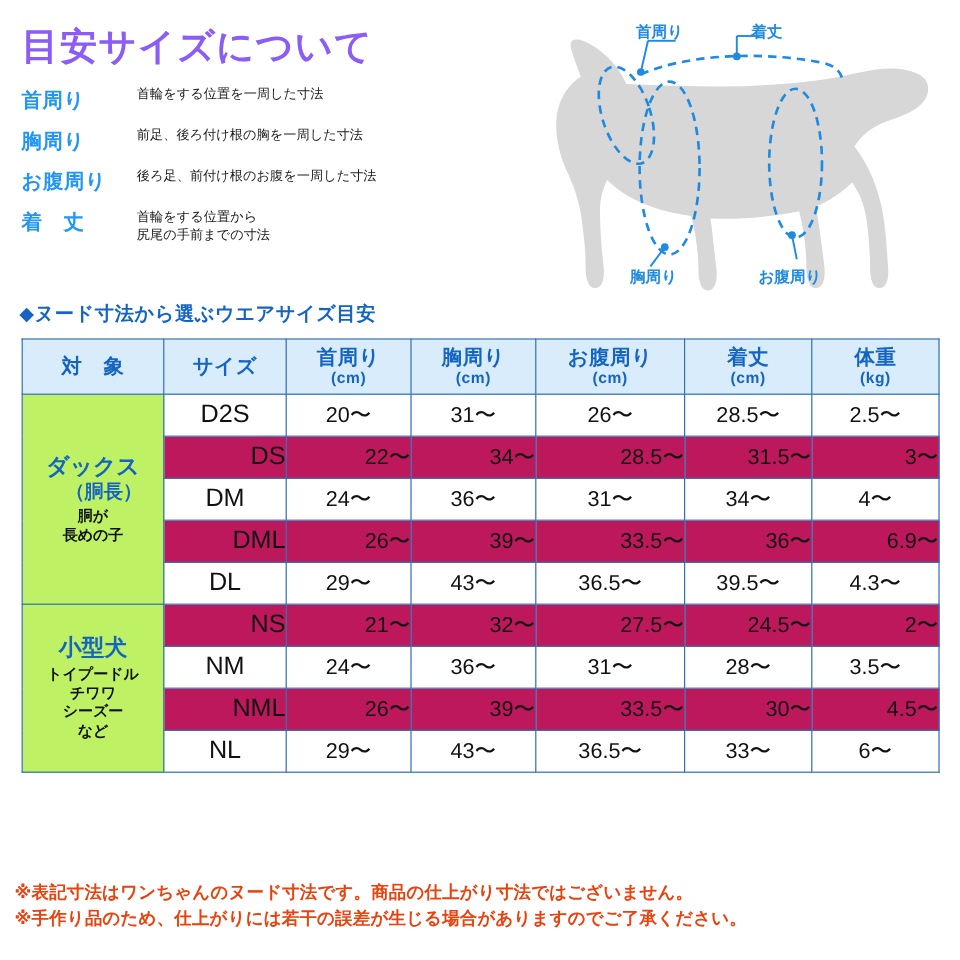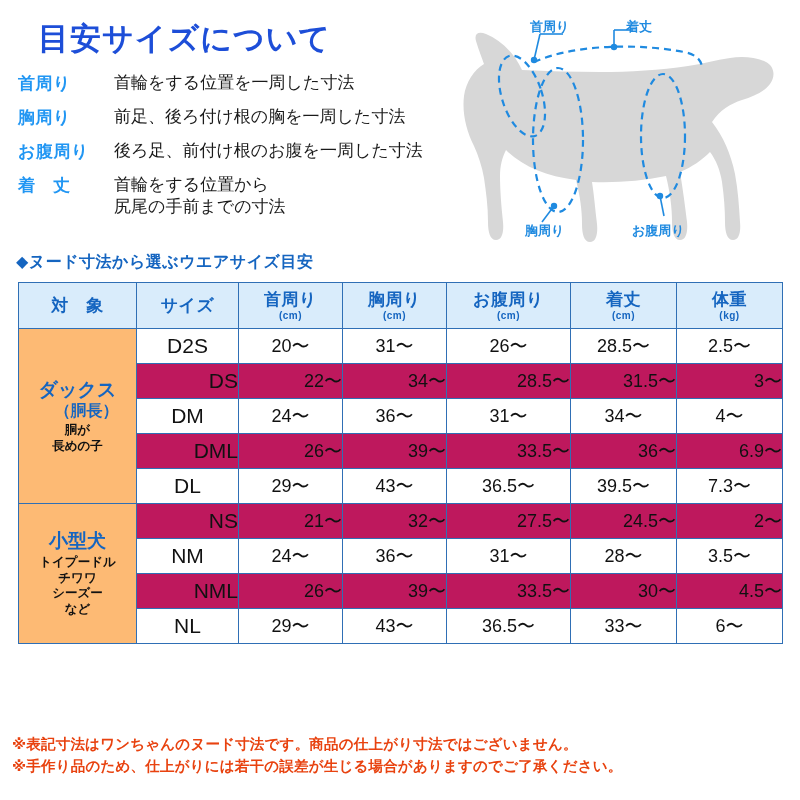--- a/index.html
+++ b/index.html
@@ -18,9 +18,8 @@
     left: 18px; top: 18px;
     font-size: 31px;
     font-weight: bold;
-    color: #1d4ed8;
+    color: #8b5cf6;
     letter-spacing: 1px;
-    margin-left: 20px;
   }
 
   

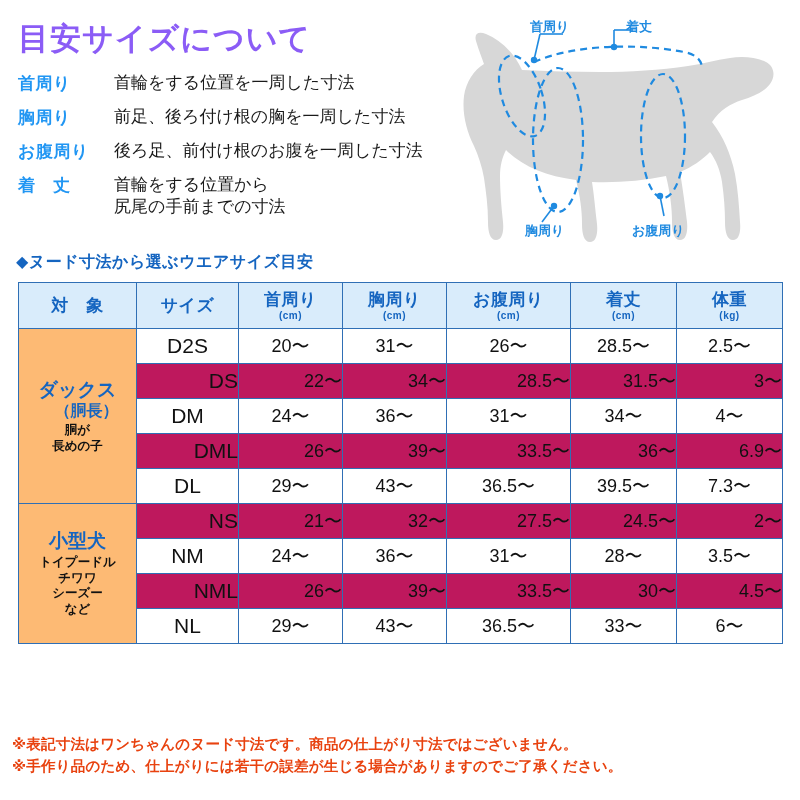--- a/index.html
+++ b/index.html
@@ -43,7 +43,7 @@
     white-space: nowrap;
   }
   .def-desc {
-    font-size: 17px;
+    font-size: 11px;
     color: #1a1a1a;
     line-height: 1.32;
     white-space: pre-line;

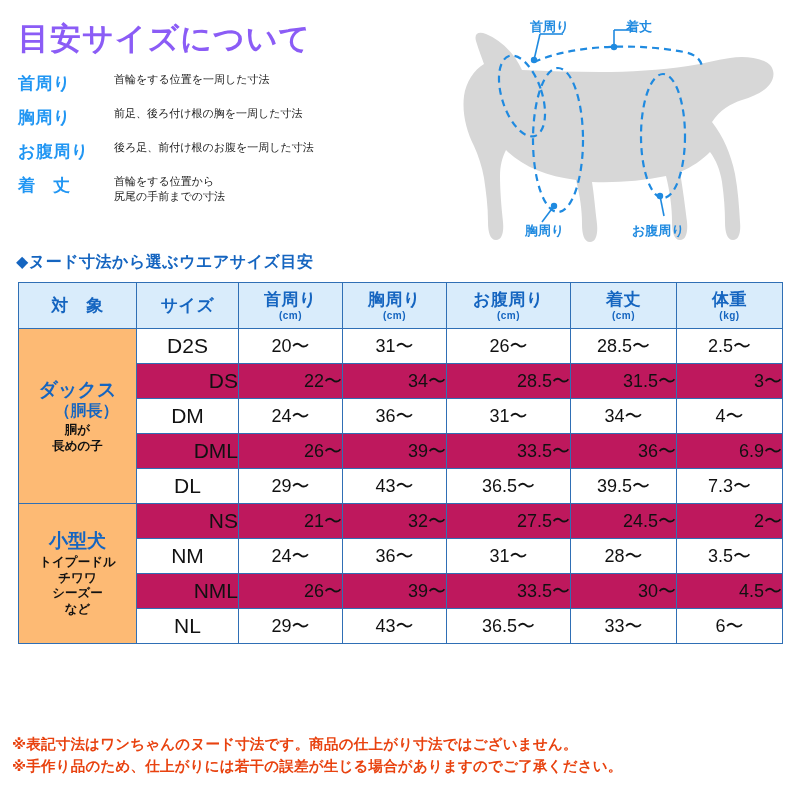--- a/index.html
+++ b/index.html
@@ -101,7 +101,7 @@
     line-height: 1.15;
     letter-spacing: 0.5px;
   }
-  thead th .unit { font-size: 10px; display: block; font-weight: bold; }
+  thead th .unit { font-size: 13px; display: block; font-weight: bold; }
 
   td.cat {
     background: #fdba74;

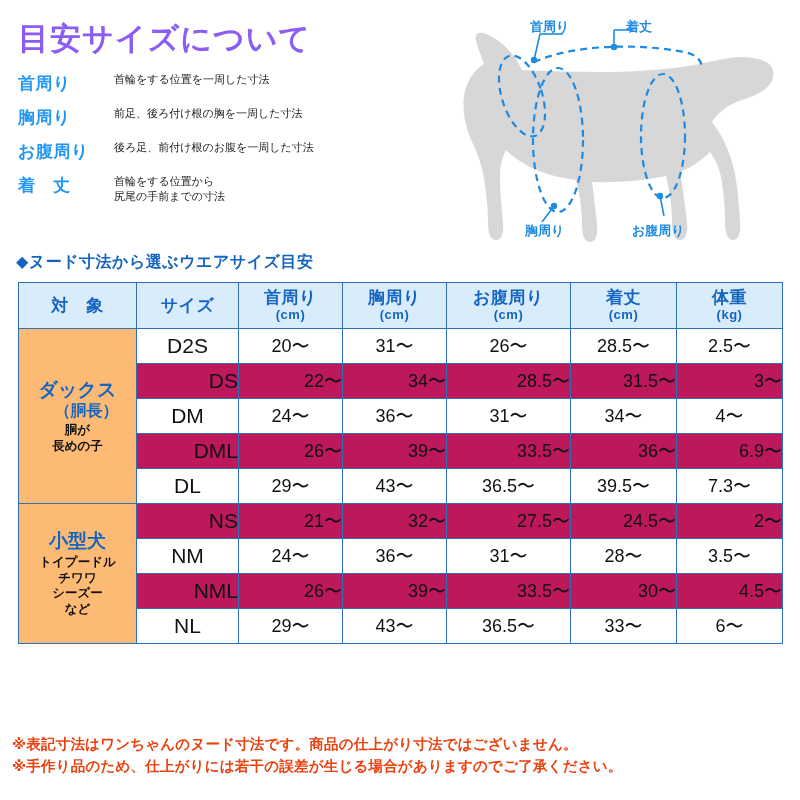--- a/index.html
+++ b/index.html
@@ -104,7 +104,7 @@
   thead th .unit { font-size: 13px; display: block; font-weight: bold; }
 
   td.cat {
-    background: #fdba74;
+    background: #bef264;
     color: #1565c0;
     font-weight: bold;
     line-height: 1.25;

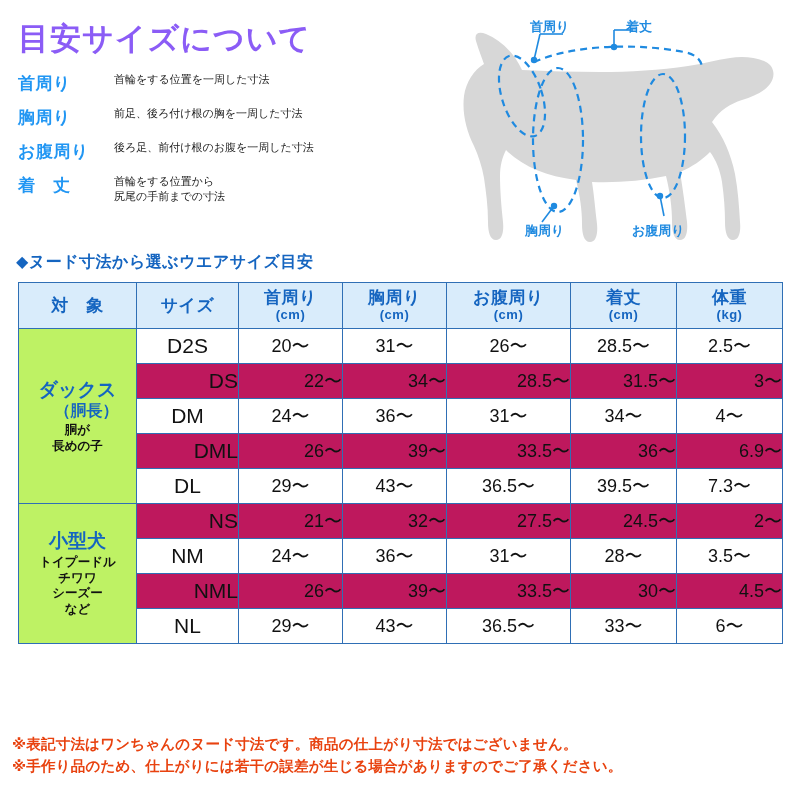--- a/index.html
+++ b/index.html
@@ -317,7 +317,7 @@
           <td class="val">43〜</td>
           <td class="val">36.5〜</td>
           <td class="val">39.5〜</td>
-          <td class="val">7.3〜</td>
+          <td class="val">4.3〜</td>
         </tr>
 
         <tr class="alt">

